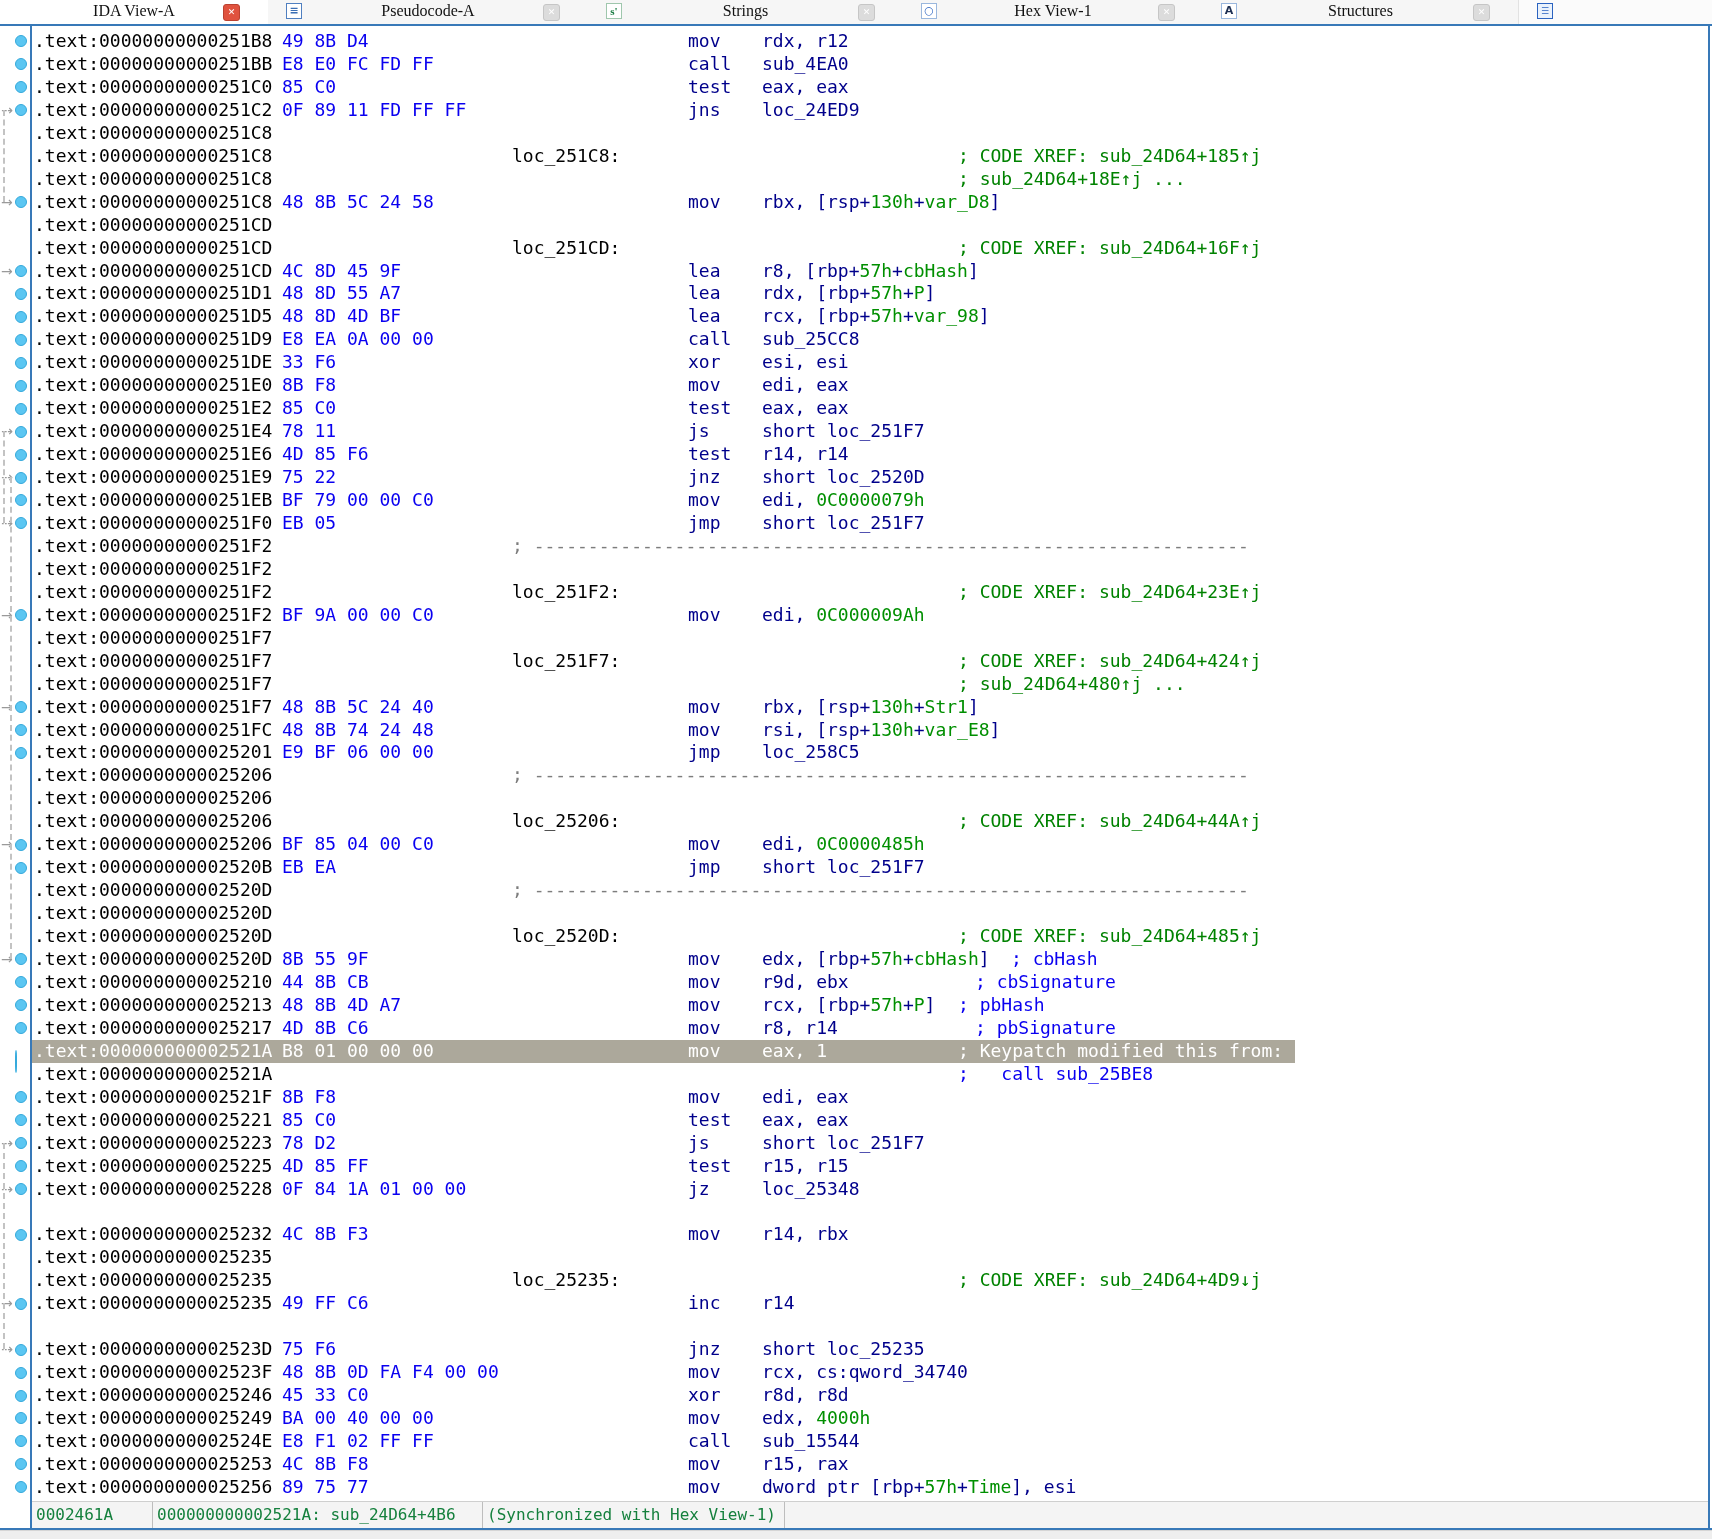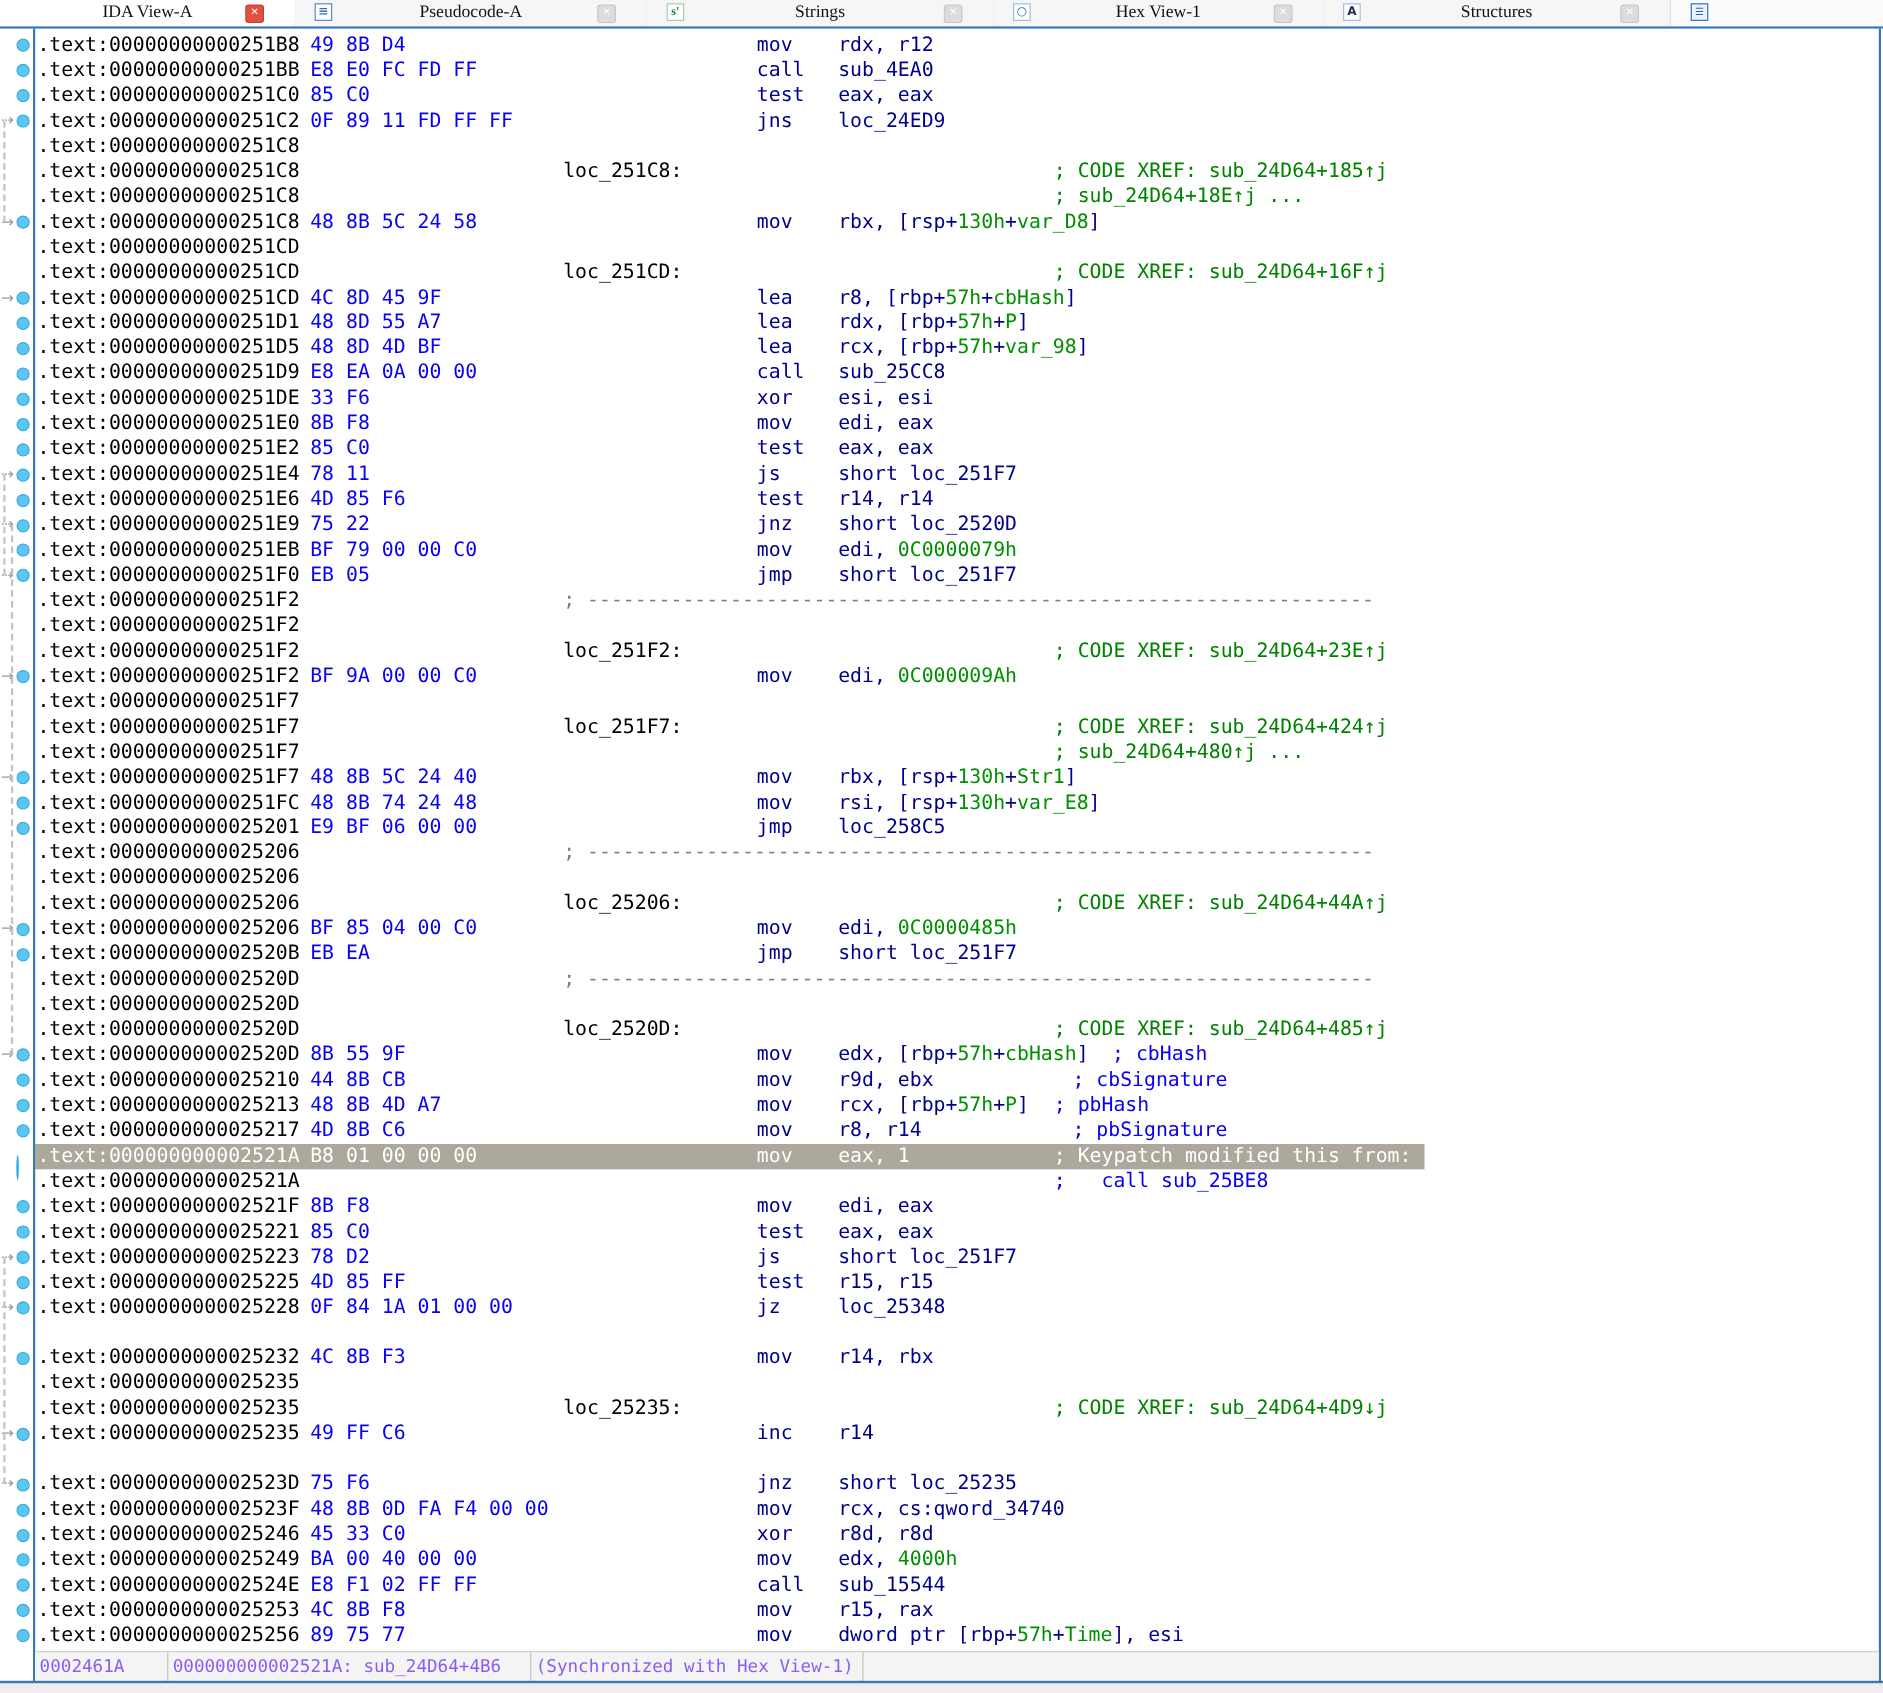--- a/index.html
+++ b/index.html
@@ -57,7 +57,7 @@
   .vdash{position:absolute;width:0;border-left:2px dashed #c3c3c3;}
   
   .statusbar{position:absolute;left:32px;top:1501px;width:1676px;height:27px;background:#f4f4f4;
-     border-top:1px solid #cfcfcf;font-size:16px;color:#8b5cf6;}
+     border-top:1px solid #cfcfcf;font-size:16px;color:#15803d;}
   .statusbar .cell{position:absolute;top:0;height:26px;line-height:26px;border-right:1px solid #bdbdbd;
      padding-left:4px;box-sizing:border-box;white-space:pre;overflow:hidden;}
   .cell1{left:0;width:121px;}

